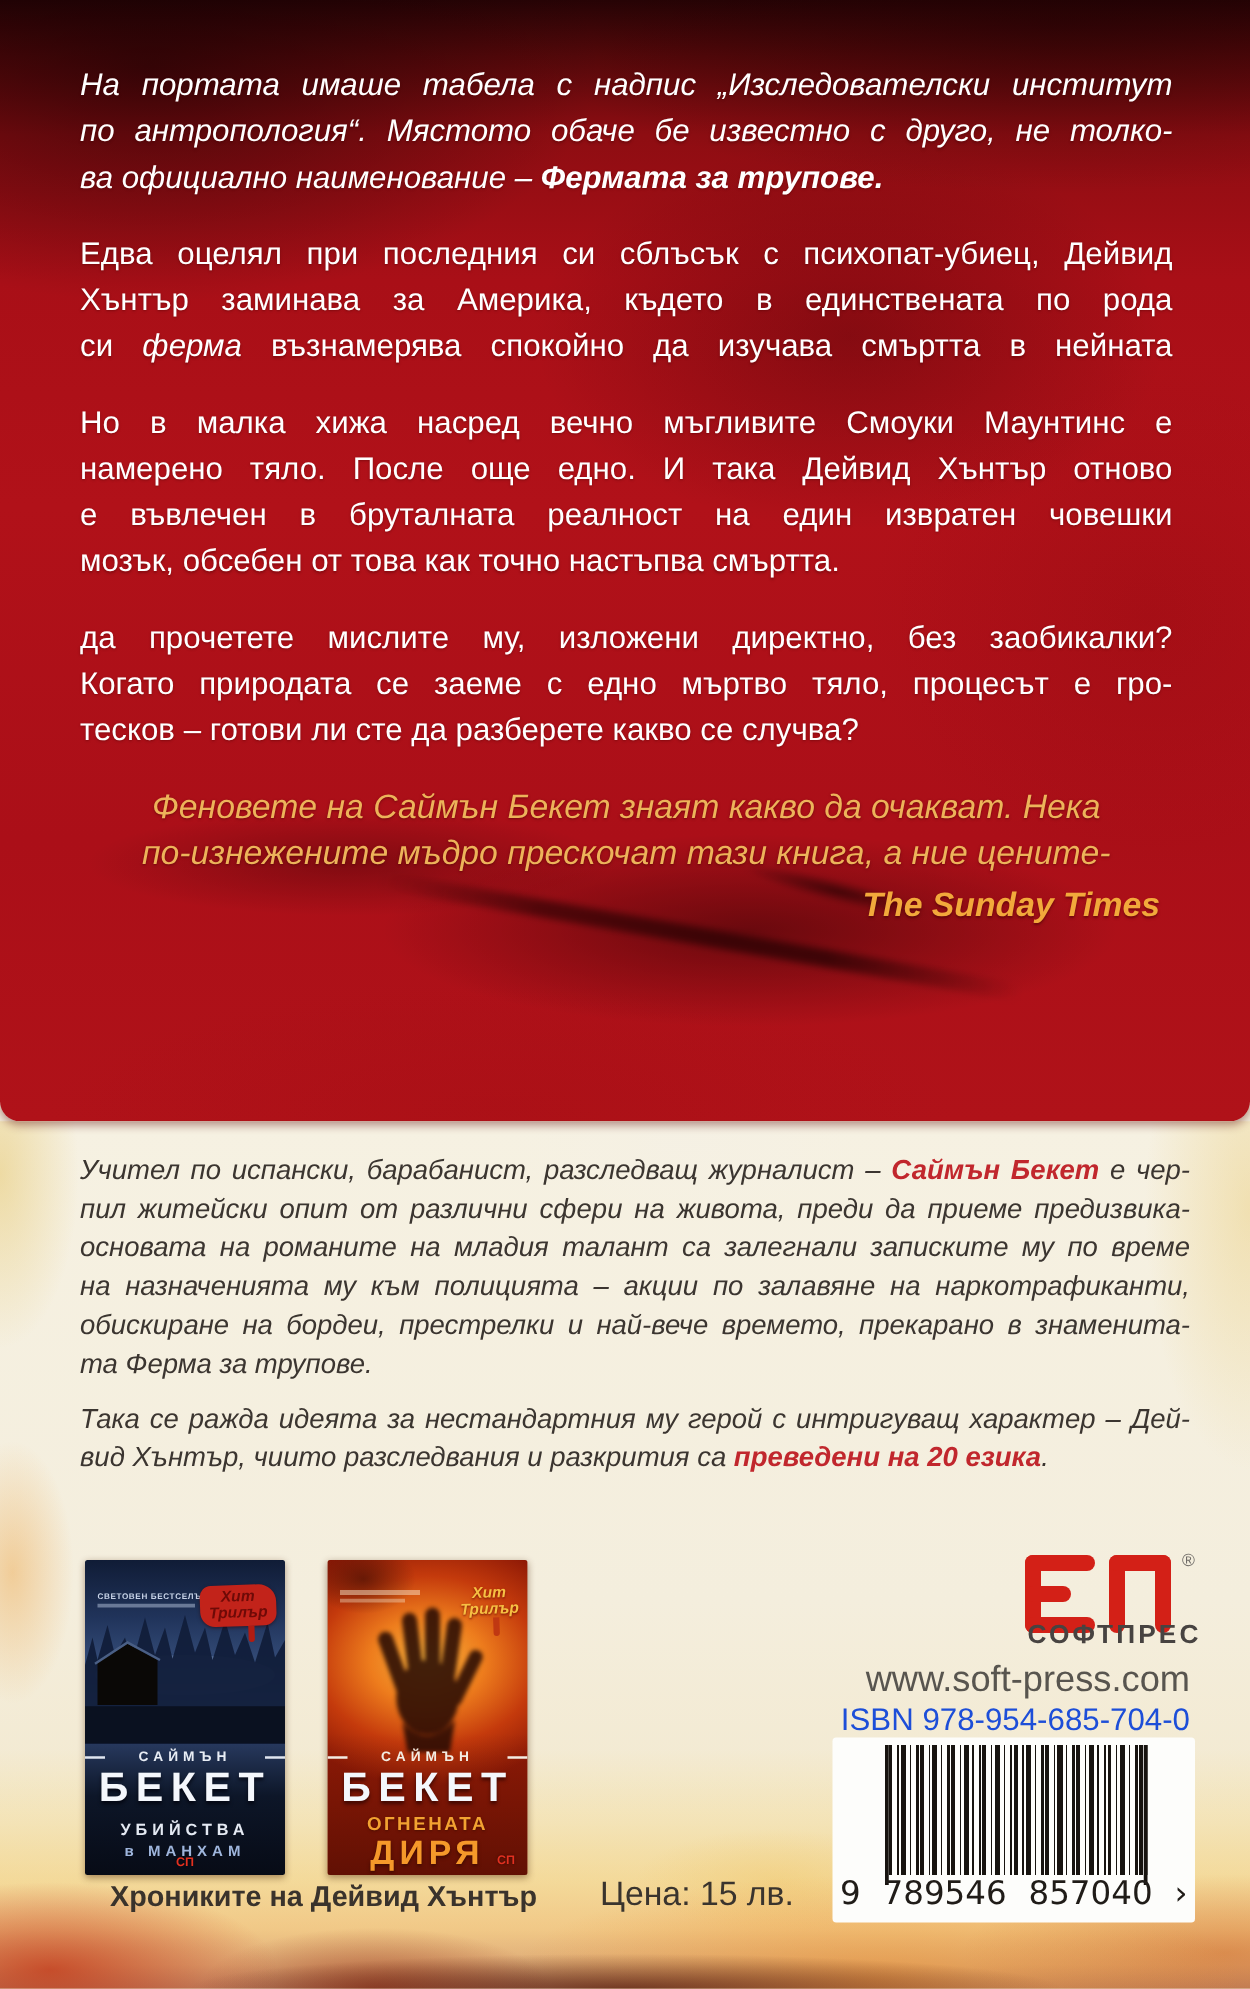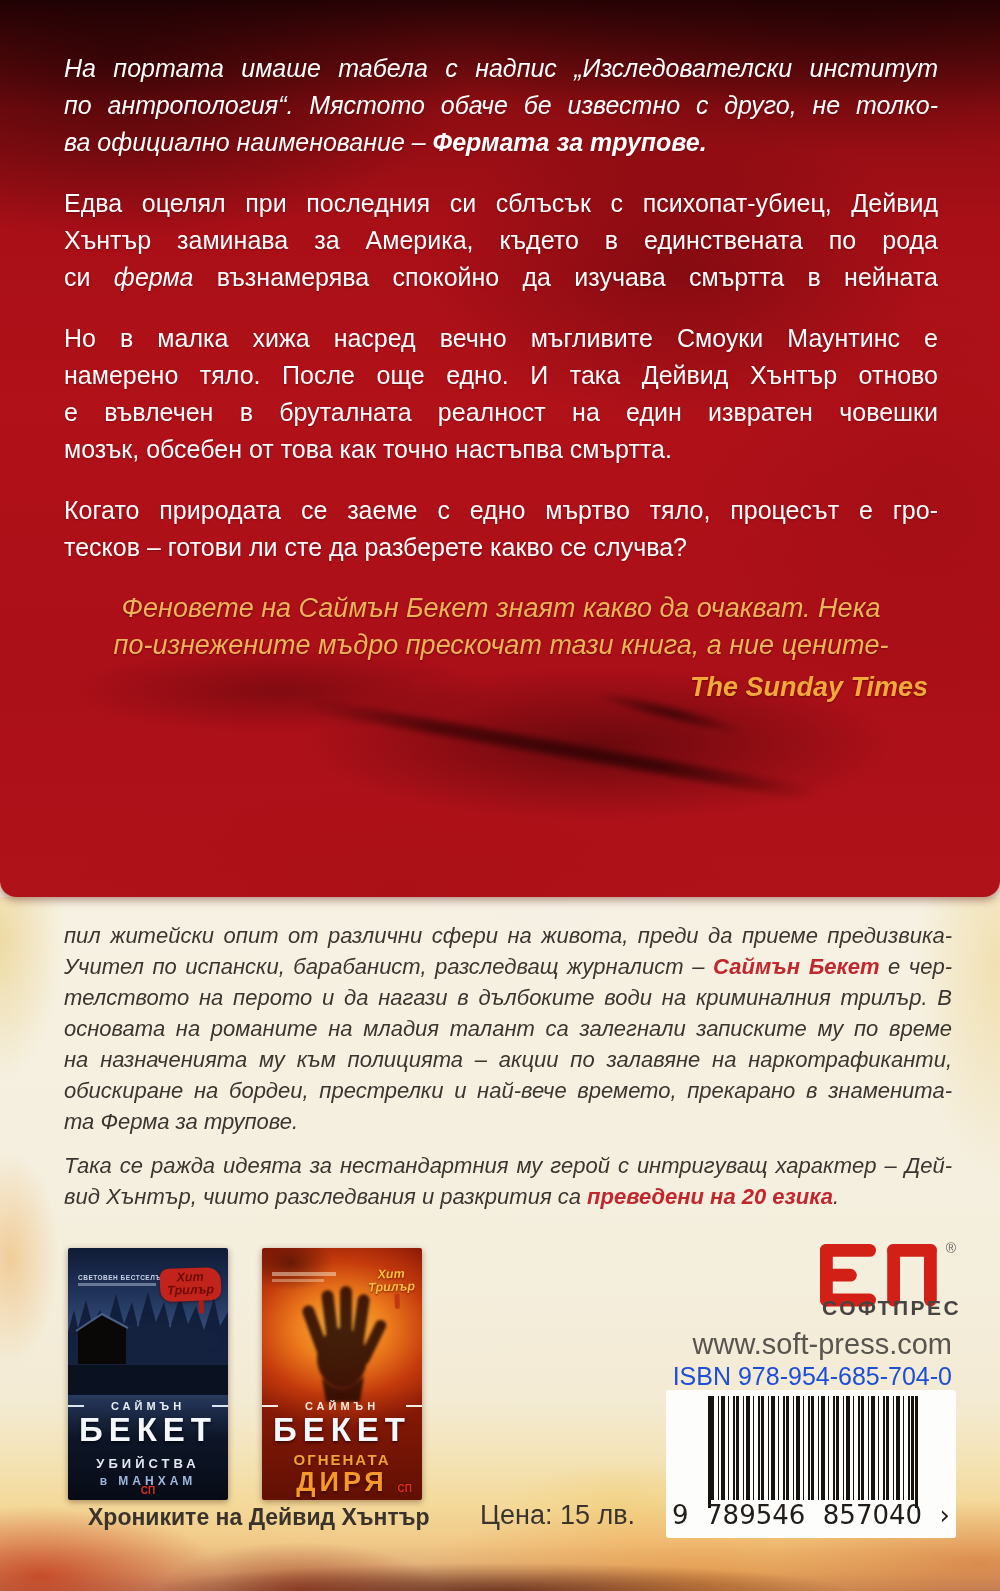--- a/index.html
+++ b/index.html
@@ -194,6 +194,7 @@
         <div class="line last"><span>мозък, обсебен от това как точно настъпва смъртта.</span></div>
       </div>
     <div class="para">
+        <div class="line"><span>да прочетете мислите му, изложени директно, без заобикалки?</span></div>
         <div class="line"><span>Когато природата се заеме с едно мъртво тяло, процесът е гро-</span></div>
         <div class="line last"><span>тесков – готови ли сте да разберете какво се случва?</span></div>
       </div>

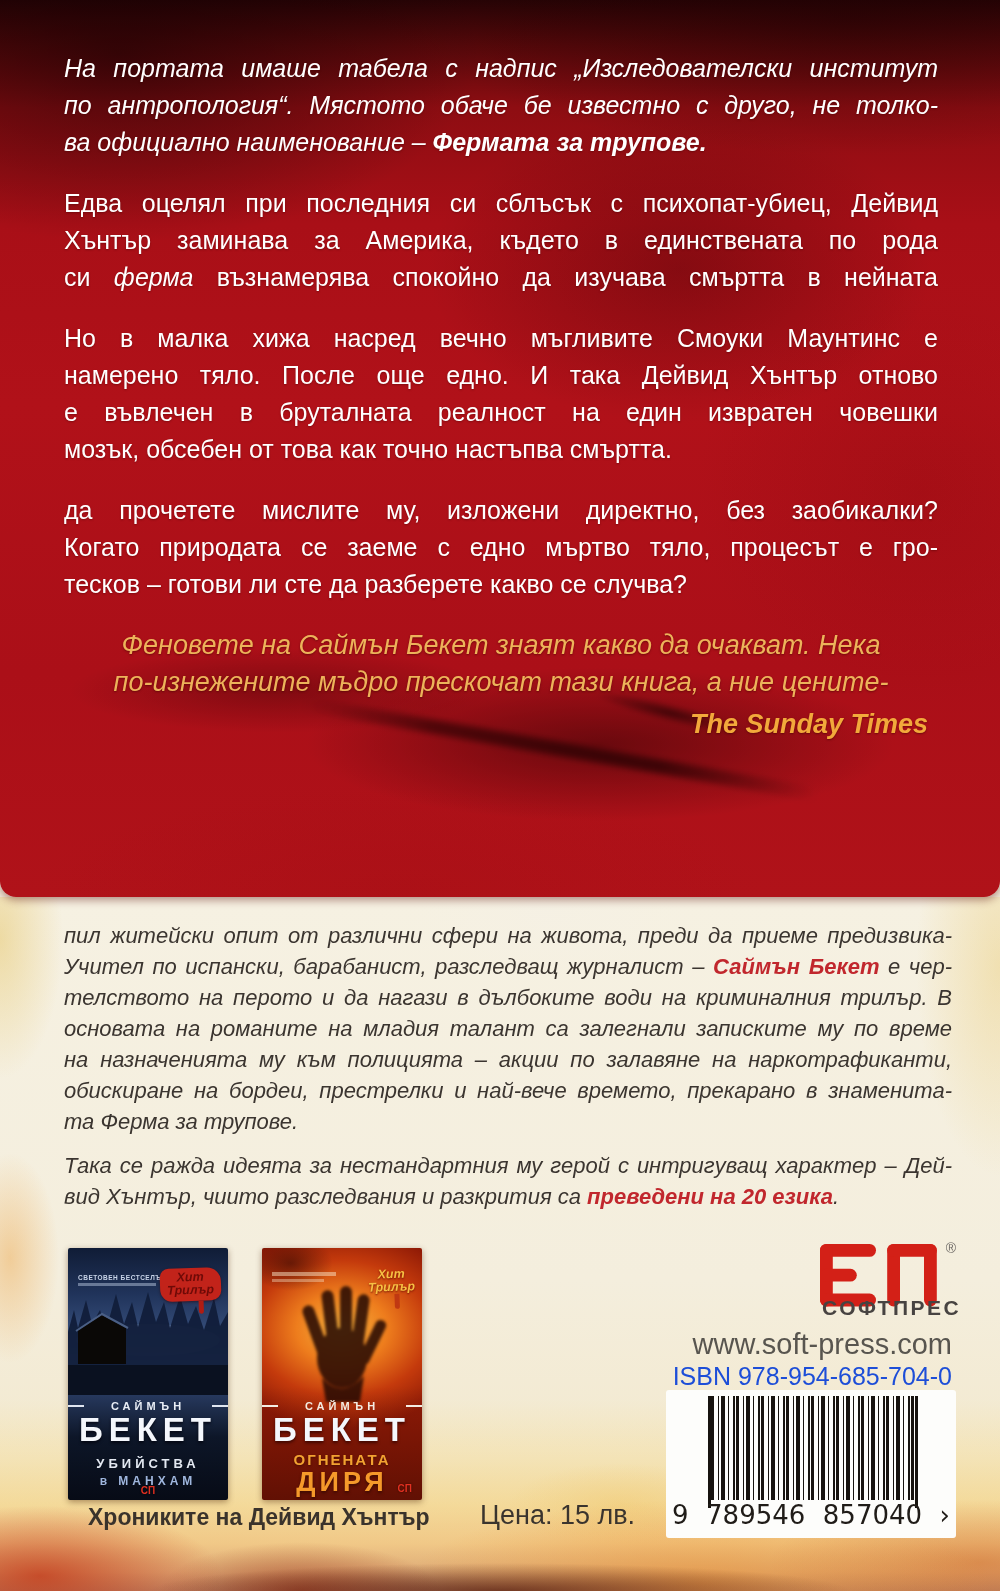--- a/index.html
+++ b/index.html
@@ -209,8 +209,8 @@
 
 <div class="bio">
   <div class="para">
+      <div class="line"><span>Учител по испански, барабанист, разследващ журналист – </span><span class="seg-r">Саймън Бекет</span><span> е чер-</span></div>
       <div class="line"><span>пил житейски опит от различни сфери на живота, преди да приеме предизвика-</span></div>
-      <div class="line"><span>Учител по испански, барабанист, разследващ журналист – </span><span class="seg-r">Саймън Бекет</span><span> е чер-</span></div>
       <div class="line"><span>телството на перото и да нагази в дълбоките води на криминалния трилър. В</span></div>
       <div class="line"><span>основата на романите на младия талант са залегнали записките му по време</span></div>
       <div class="line"><span>на назначенията му към полицията – акции по залавяне на наркотрафиканти,</span></div>

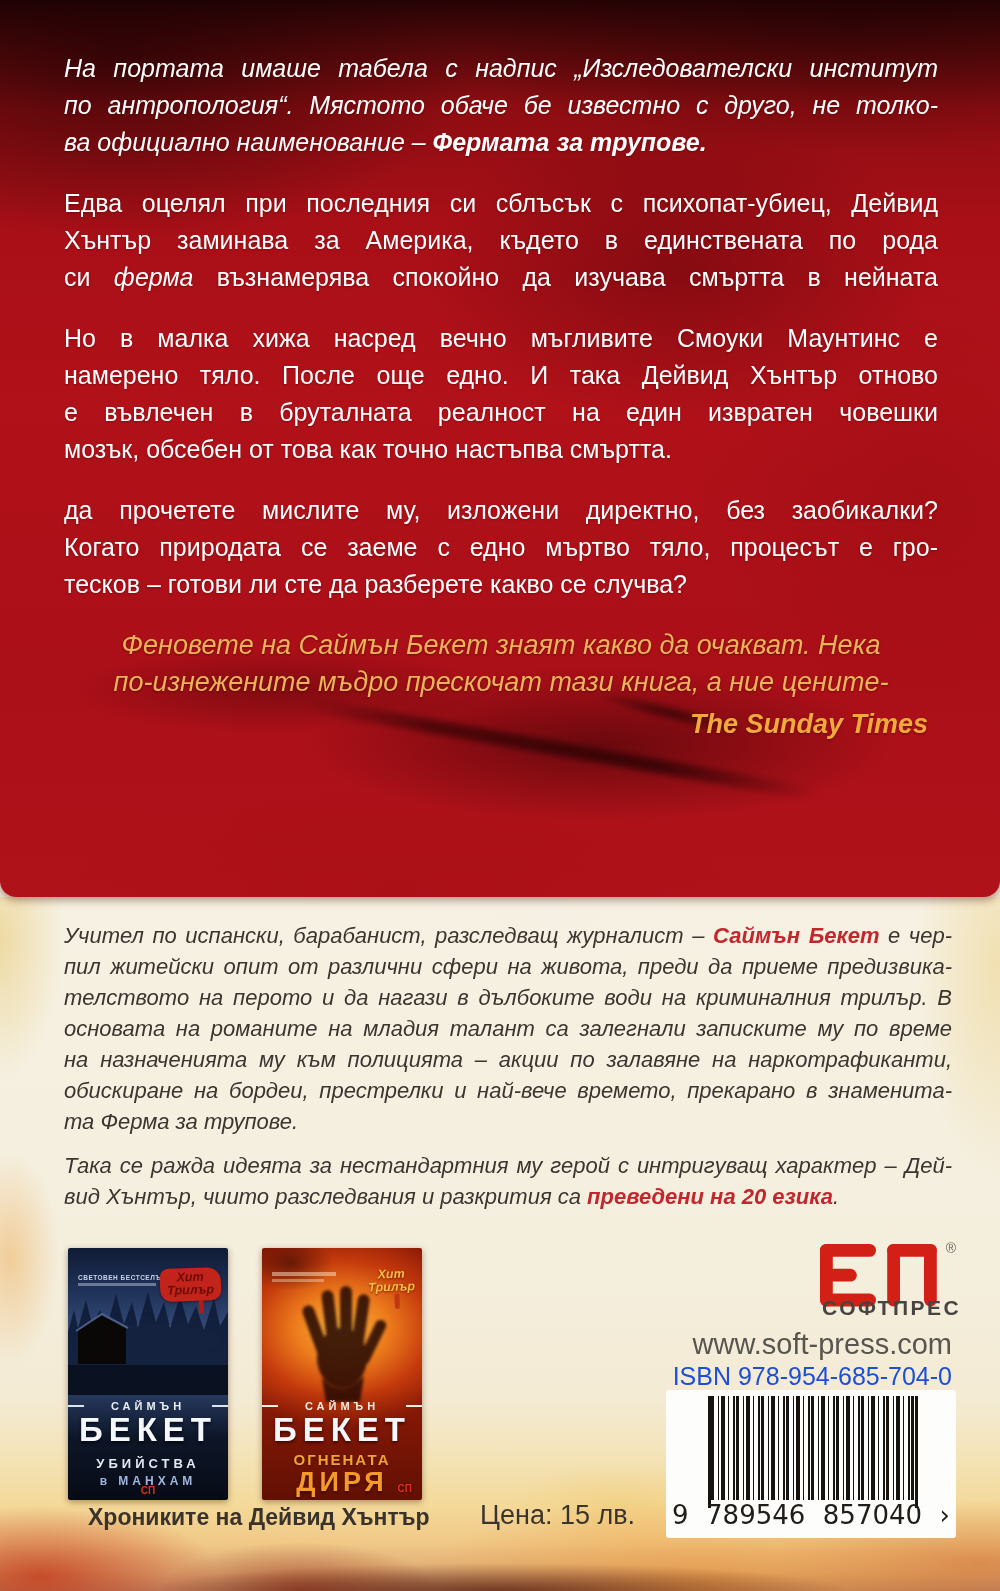--- a/index.html
+++ b/index.html
@@ -211,7 +211,6 @@
   <div class="para">
       <div class="line"><span>Учител по испански, барабанист, разследващ журналист – </span><span class="seg-r">Саймън Бекет</span><span> е чер-</span></div>
       <div class="line"><span>пил житейски опит от различни сфери на живота, преди да приеме предизвика-</span></div>
-      <div class="line"><span>телството на перото и да нагази в дълбоките води на криминалния трилър. В</span></div>
       <div class="line"><span>основата на романите на младия талант са залегнали записките му по време</span></div>
       <div class="line"><span>на назначенията му към полицията – акции по залавяне на наркотрафиканти,</span></div>
       <div class="line"><span>обискиране на бордеи, престрелки и най-вече времето, прекарано в знаменита-</span></div>

